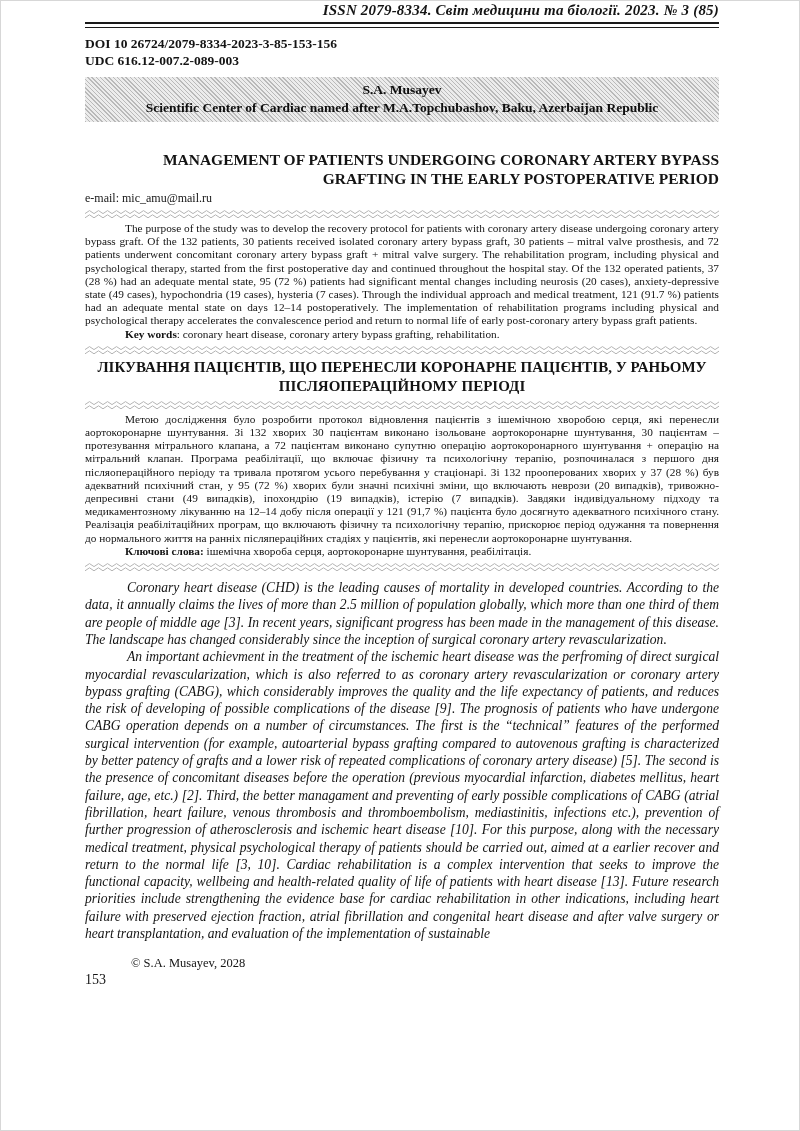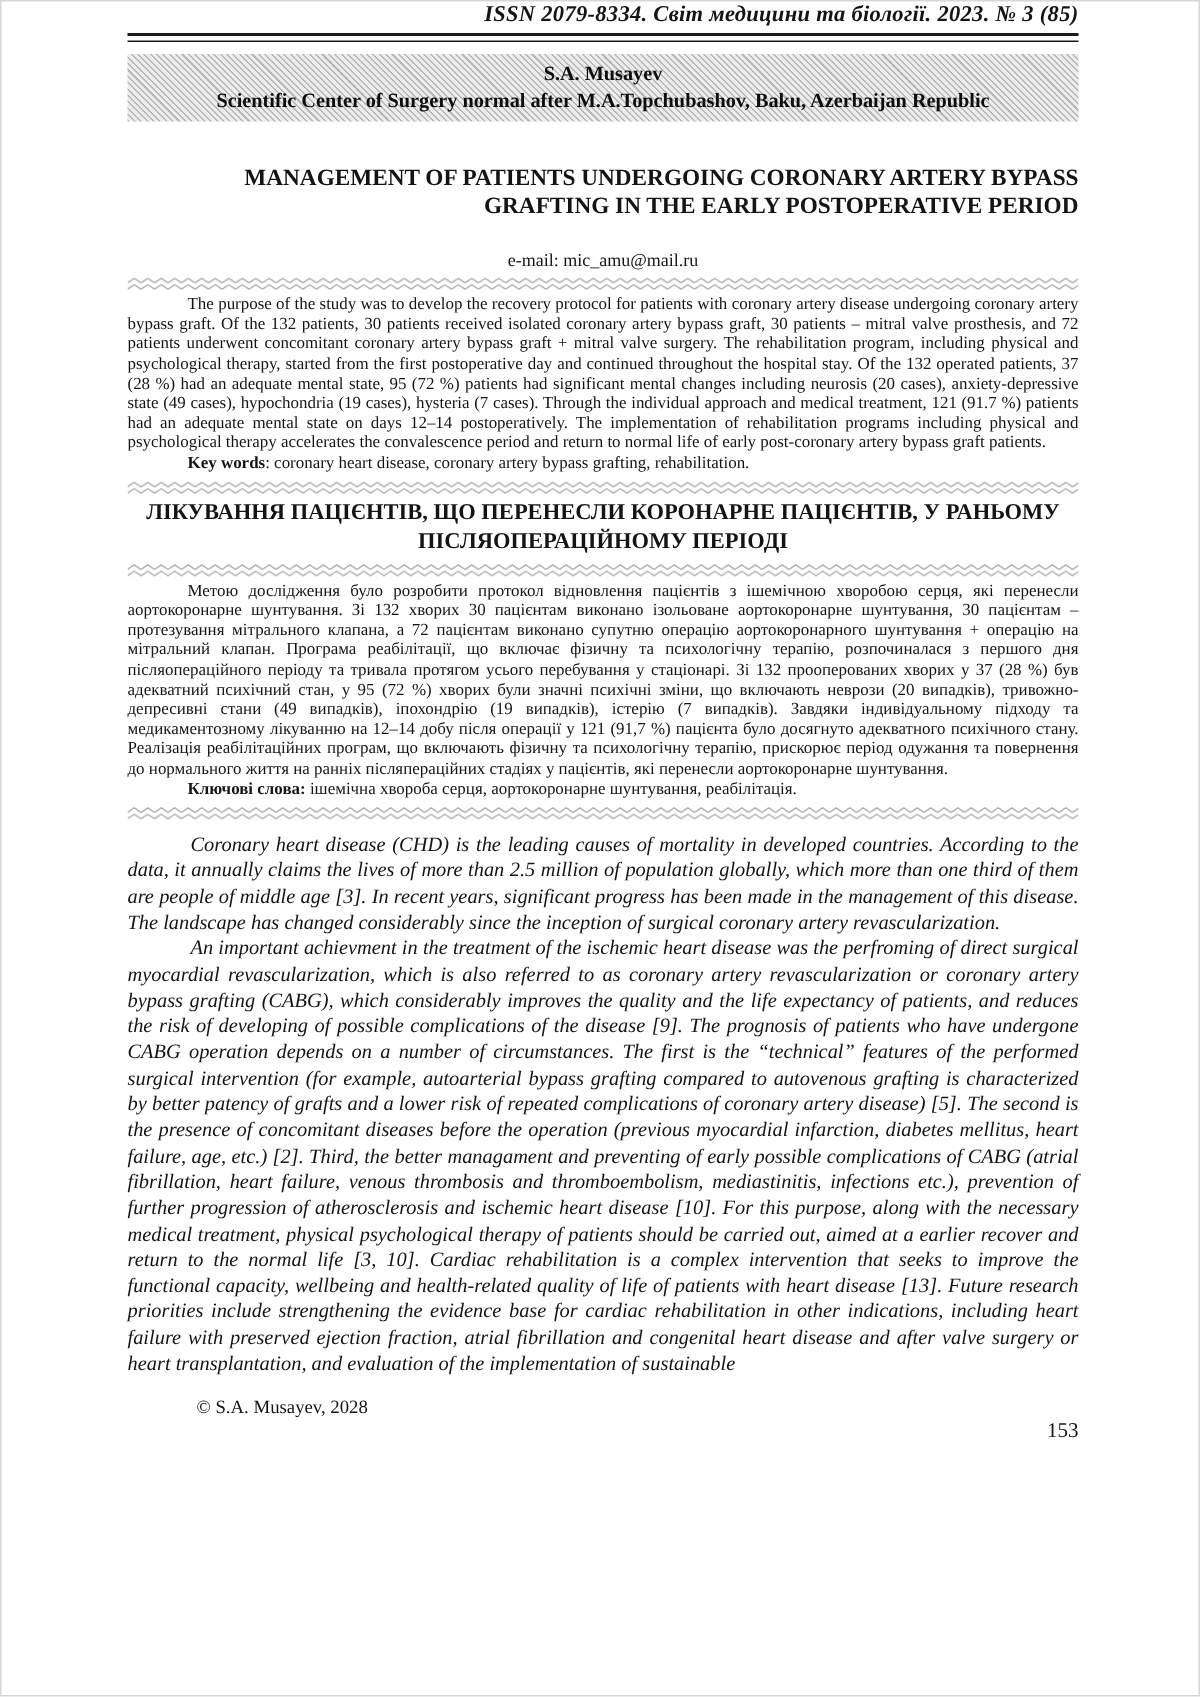--- a/index.html
+++ b/index.html
@@ -128,6 +128,10 @@
   <div class="issn-line">ISSN 2079-8334. Світ медицини та біології. 2023. № 3 (85)</div>
   <div class="double-rule"></div>
 
+  <div class="meta-block">
+    <div class="meta-line">DOI 10 26724/2079-8334-2023-3-85-153-156</div>
+    <div class="meta-line">UDC 616.12-007.2-089-003</div>
+  </div>
 
   <div class="author-box">
     <div>S.A. Musayev</div>

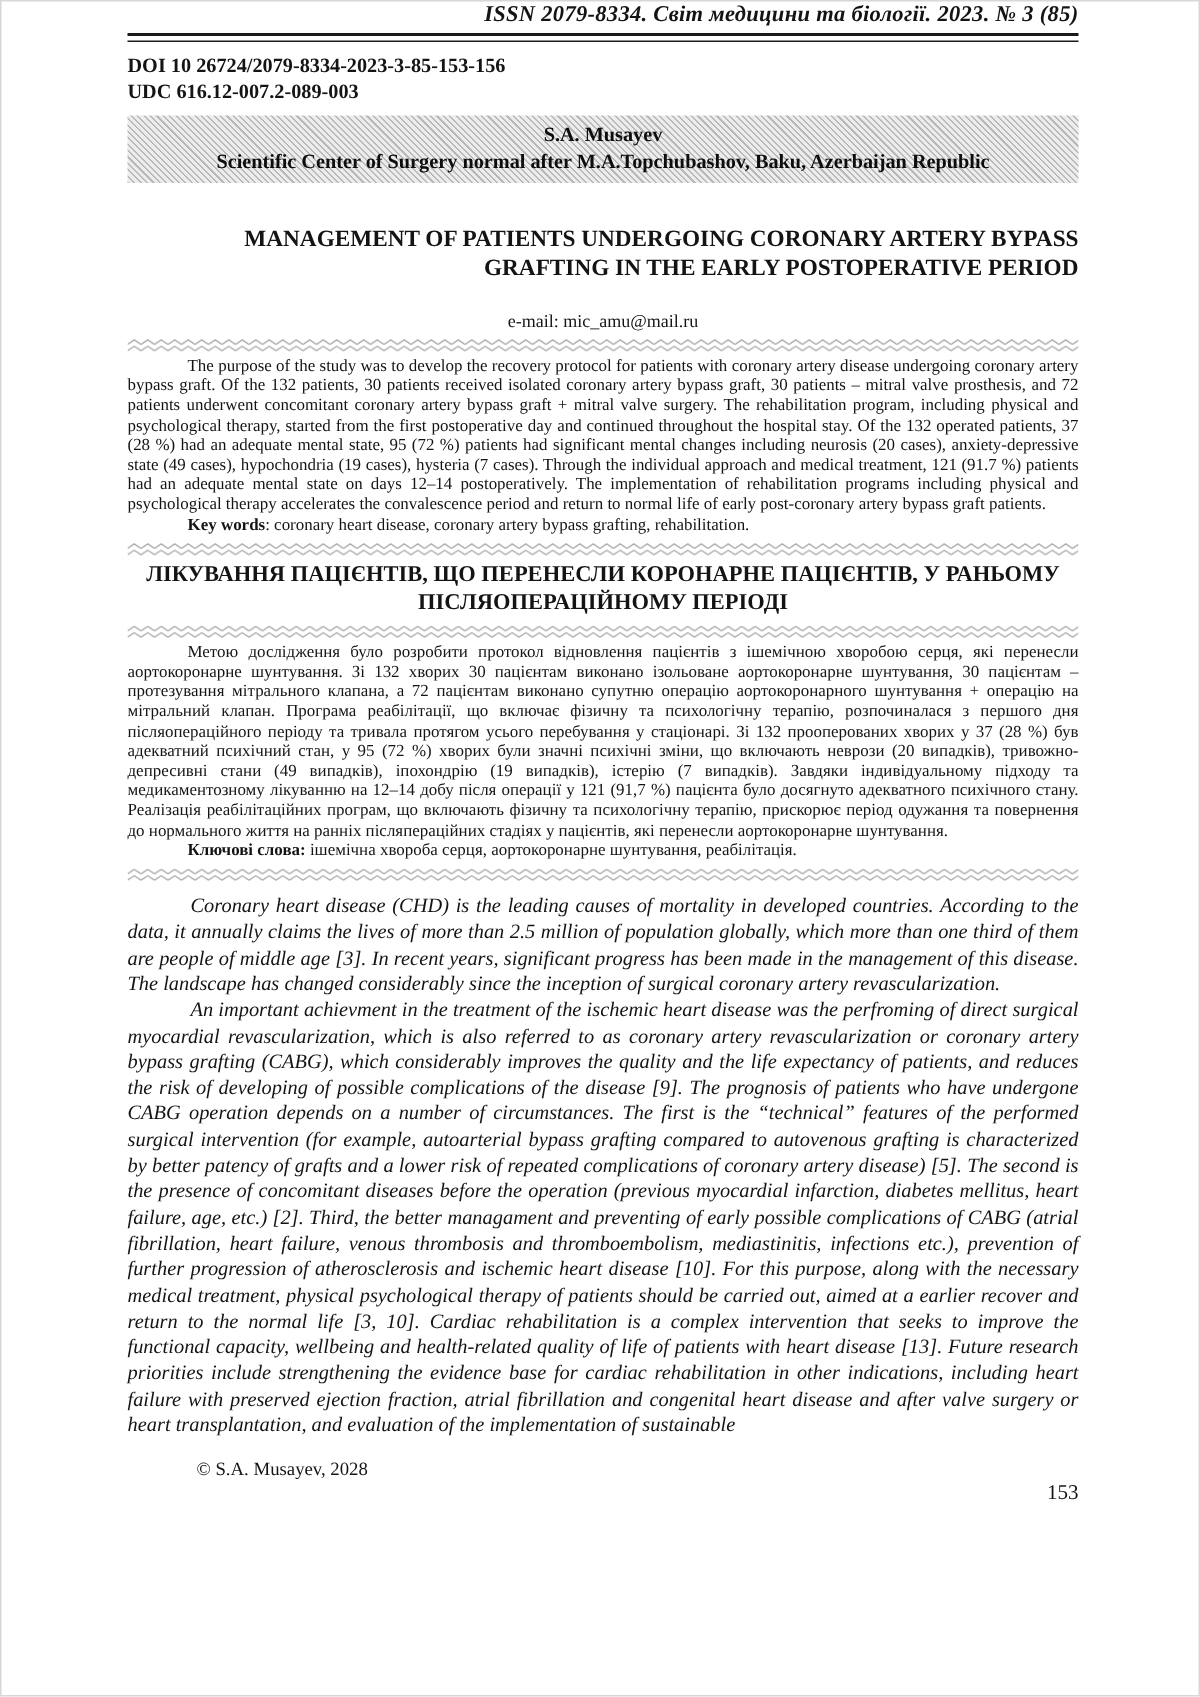--- a/index.html
+++ b/index.html
@@ -135,7 +135,7 @@
 
   <div class="author-box">
     <div>S.A. Musayev</div>
-    <div>Scientific Center of Surgery normal after M.A.Topchubashov, Baku, Azerbaijan Republic</div>
+    <div>Scientific Center of Cardiac named after M.A.Topchubashov, Baku, Azerbaijan Republic</div>
   </div>
 
   <h1 class="title-en">MANAGEMENT OF PATIENTS UNDERGOING CORONARY ARTERY BYPASS GRAFTING IN THE EARLY POSTOPERATIVE PERIOD</h1>

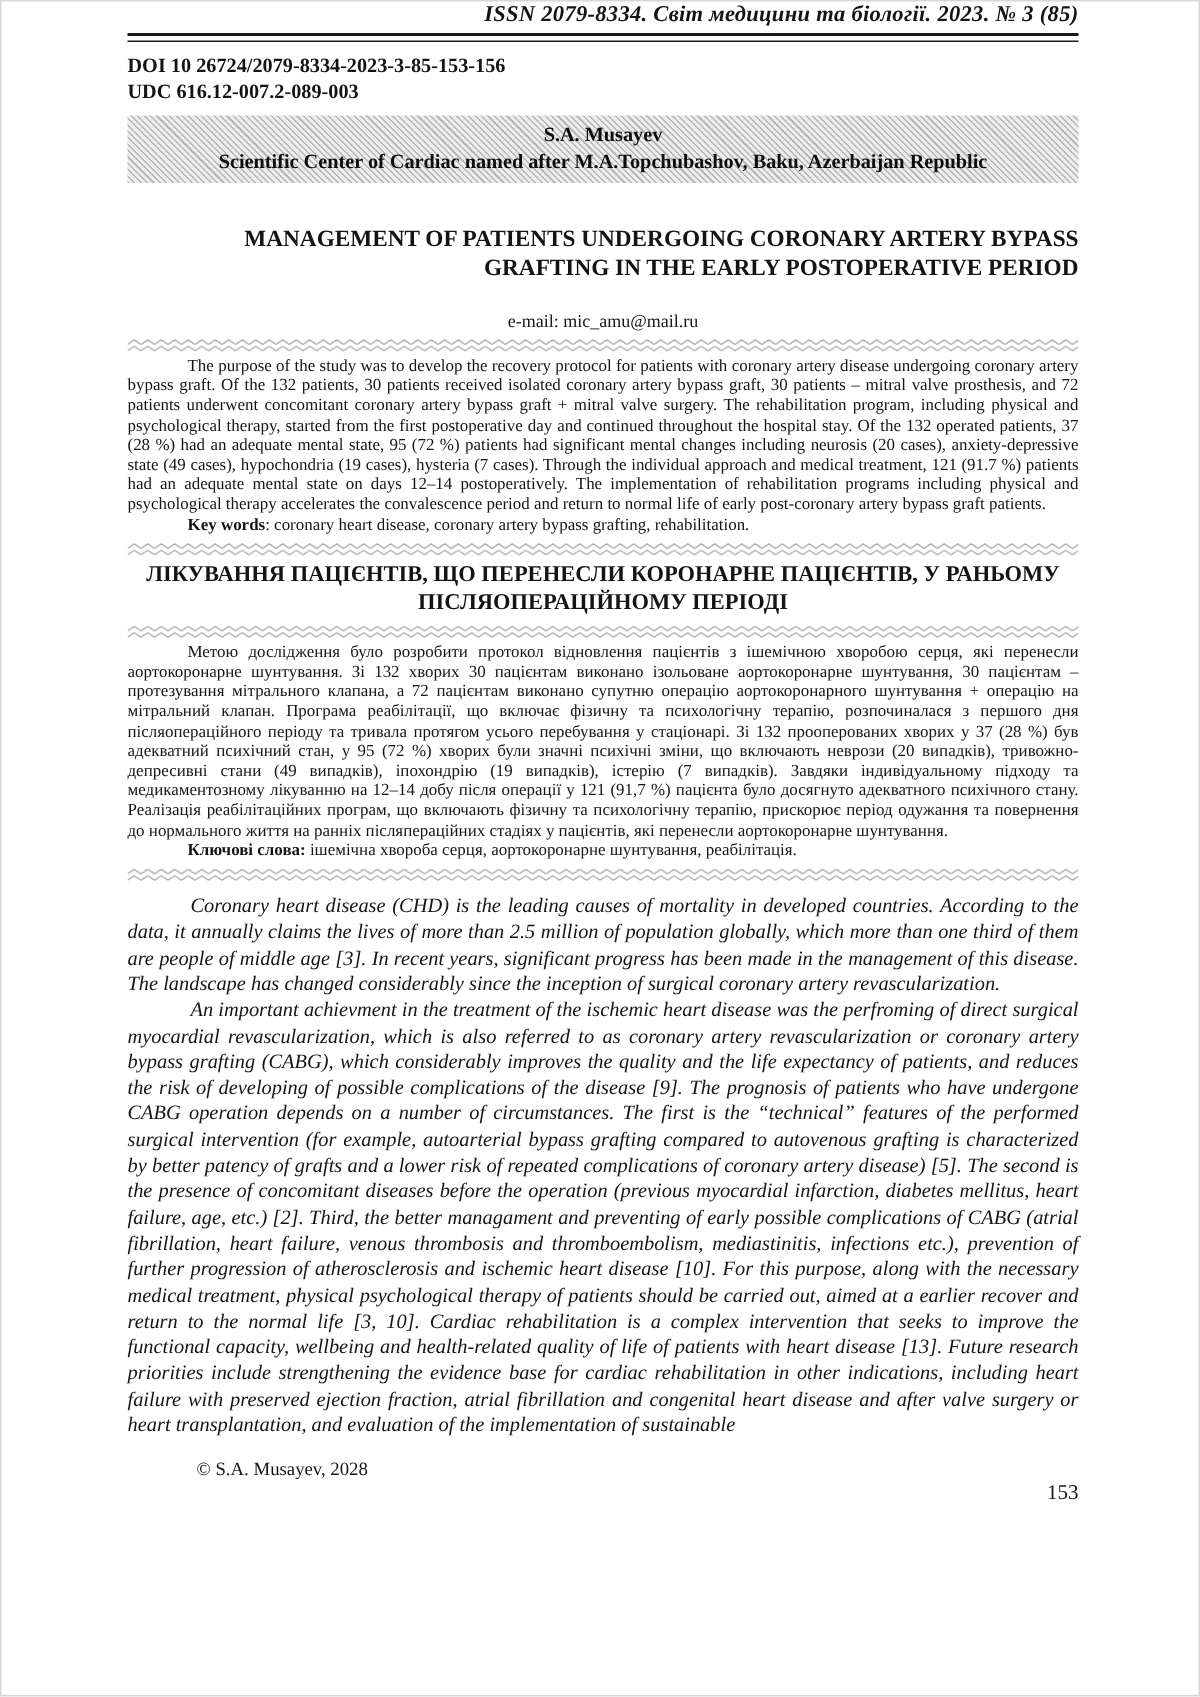--- a/index.html
+++ b/index.html
@@ -62,8 +62,8 @@
     line-height: 19px;
   }
   .email-line {
-    margin-top: 19px;
-    text-align: center;
+    margin-top: 3px;
+    text-align: left;
     font-size: 12px;
     line-height: 14px;
   }

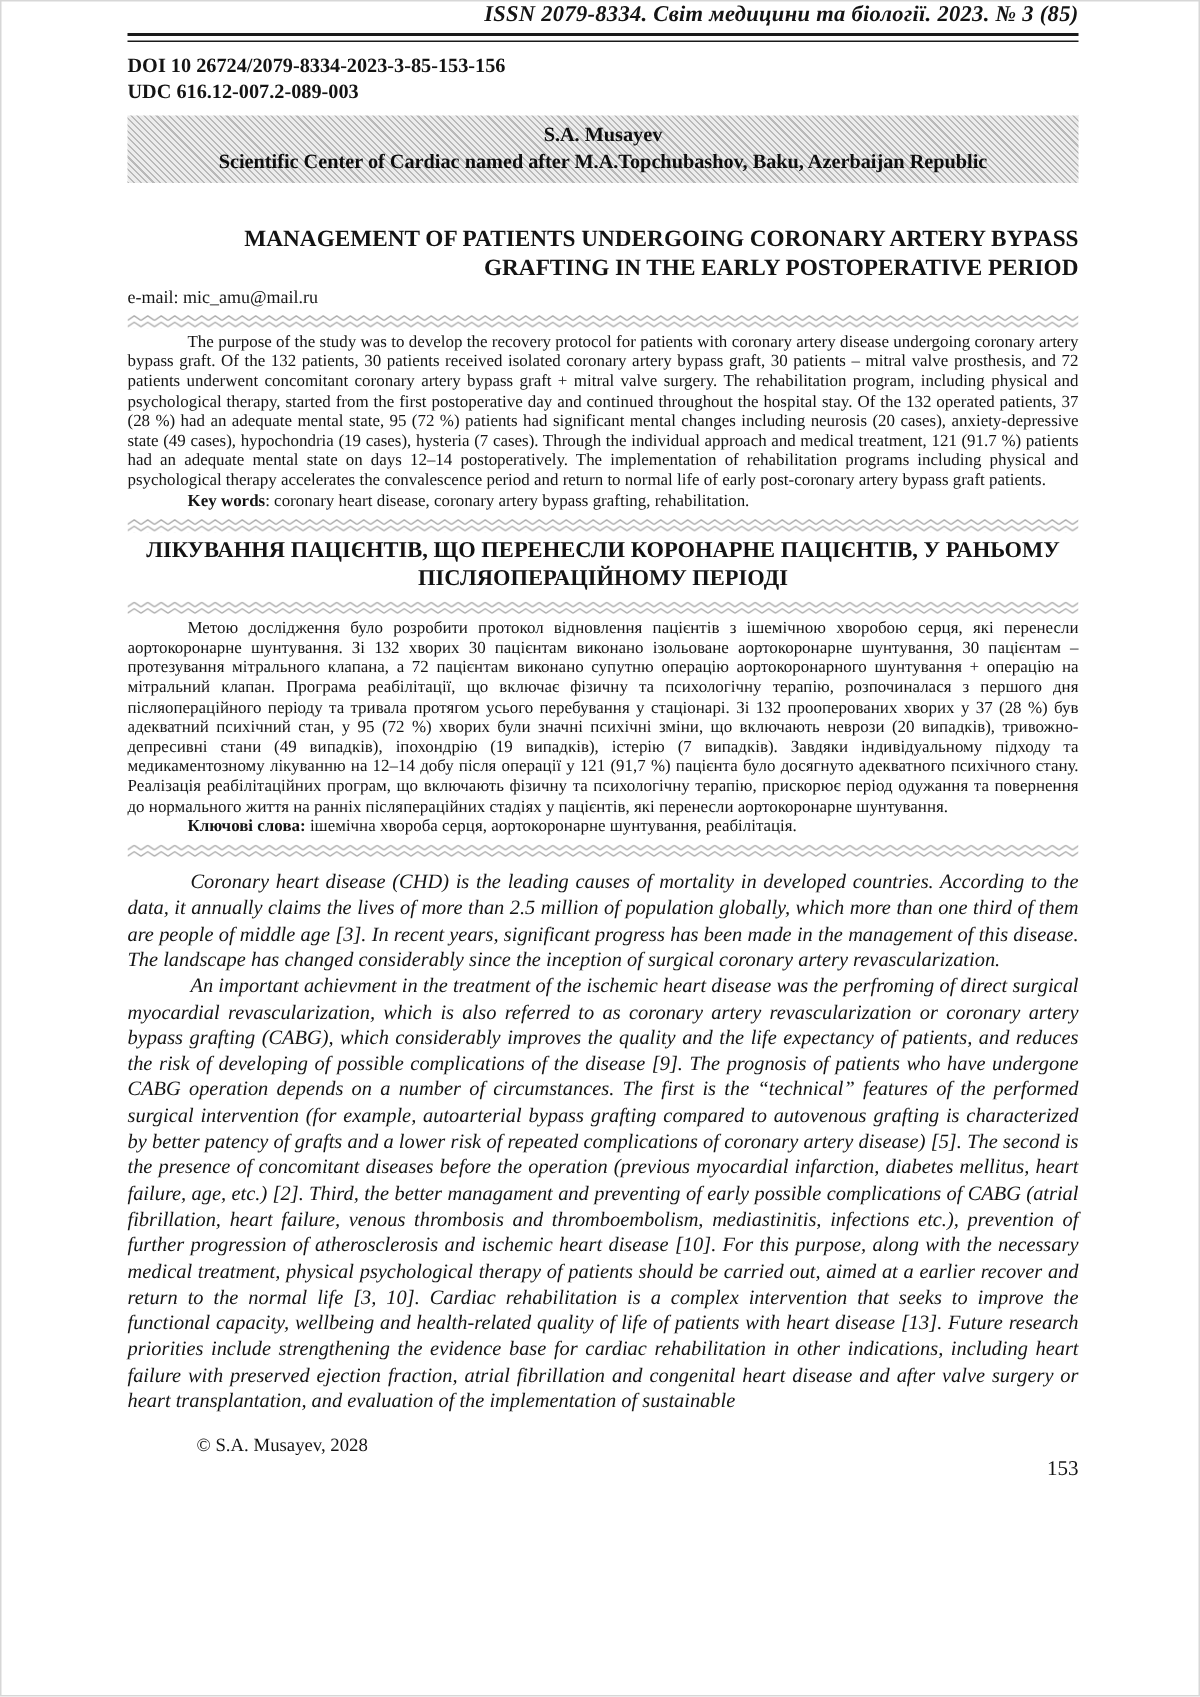--- a/index.html
+++ b/index.html
@@ -115,7 +115,7 @@
     line-height: 15px;
   }
   .page-number {
-    text-align: right;
+    text-align: left;
     font-size: 14px;
     line-height: 17px;
   }

